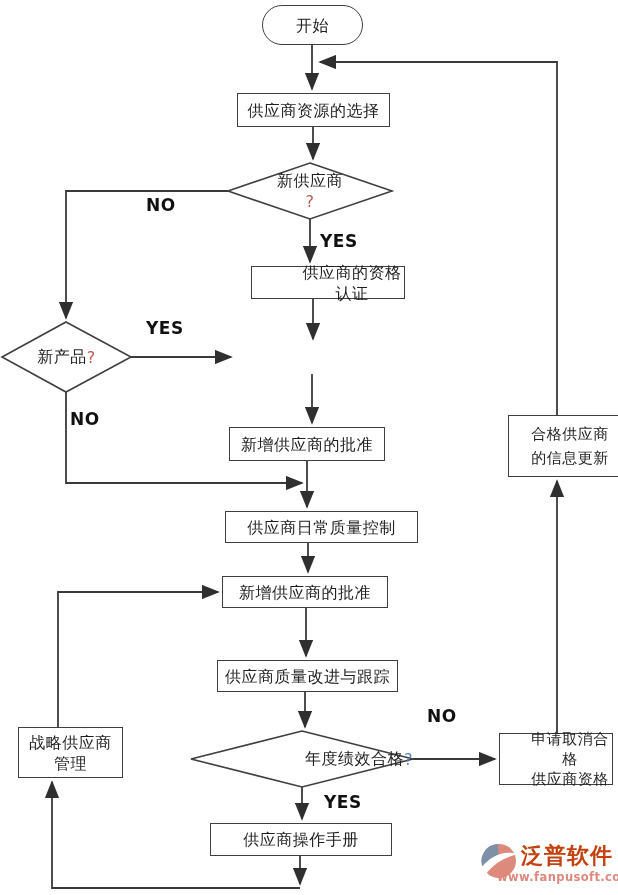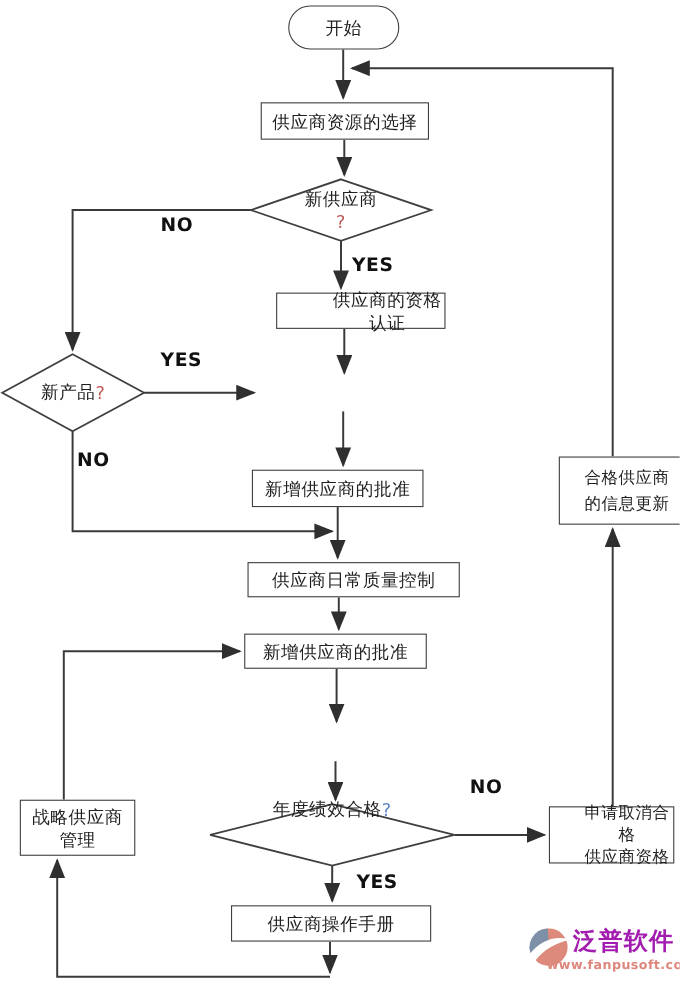--- a/index.html
+++ b/index.html
@@ -113,6 +113,9 @@
     <span>新增供应商的批准</span>
   </div>
 
+  <div class="node" style="left:217px;top:660px;width:181px;height:32px;">
+    <span>供应商质量改进与跟踪</span>
+  </div>
 
   <div class="node" style="left:210px;top:823px;width:182px;height:33px;">
     <span>供应商操作手册</span>

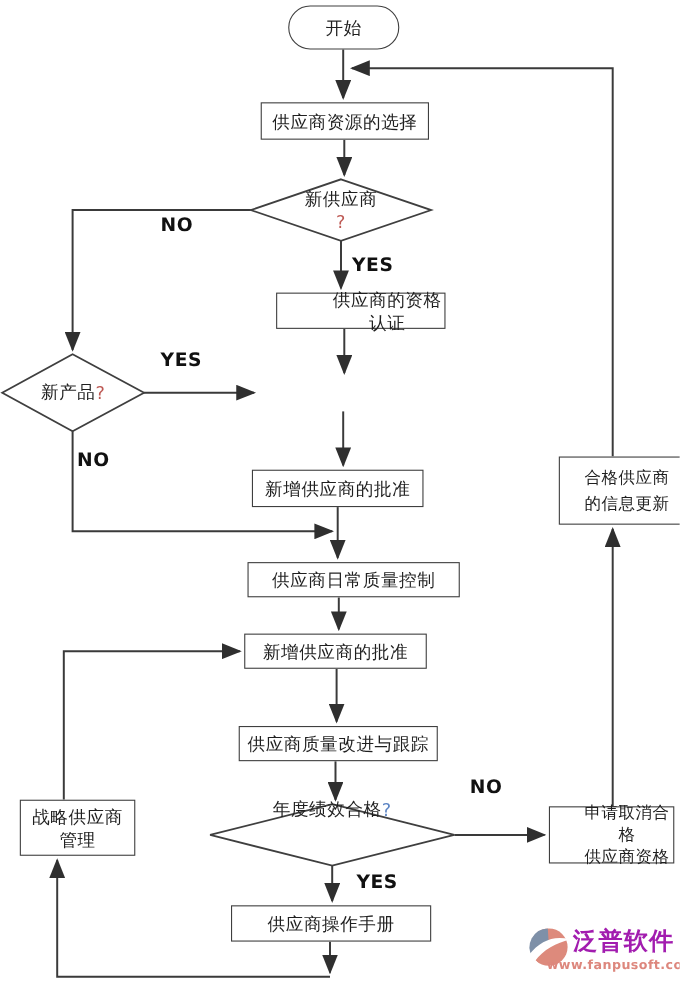--- a/index.html
+++ b/index.html
@@ -146,7 +146,7 @@
       <span style="color: rgb(189, 88, 83);">?</span>
   </div>
 
-  <div class="dlabel" style="left:191px;top:708px;width:222px;height:56px;">
+  <div class="dlabel" style="left:191px;top:731px;width:222px;height:56px;justify-content:flex-end;">
     <span>年度绩效合格</span>
       <span style="color: rgb(91, 132, 196);">?</span>
   </div>

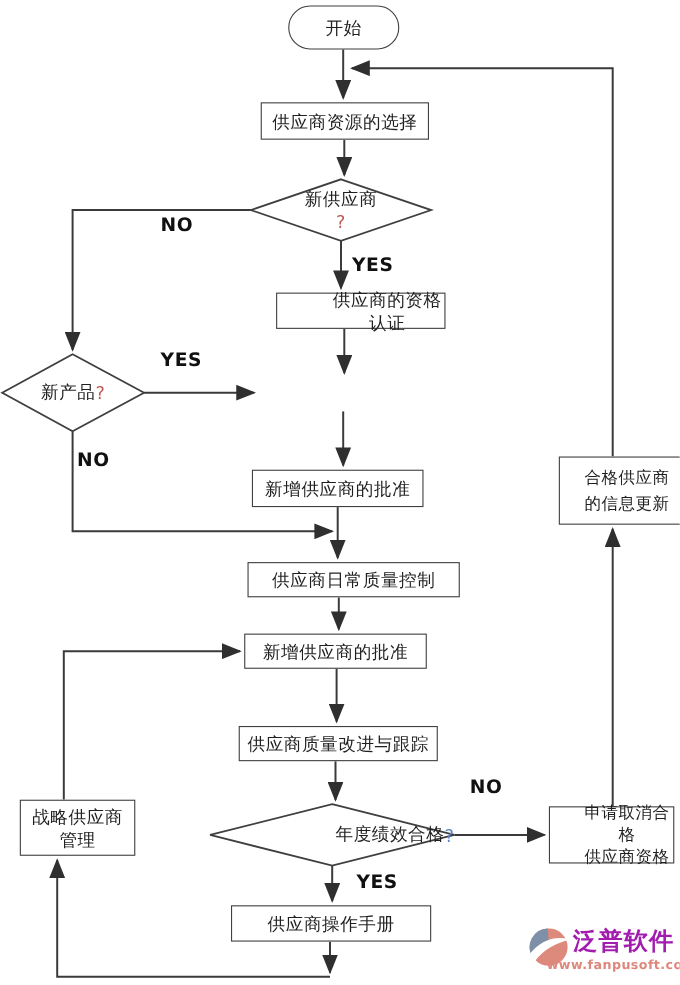--- a/index.html
+++ b/index.html
@@ -165,7 +165,7 @@
       <path d="M2,27 C12,14 25,9 39,13 C27,16 15,22 7,33 z" fill="#ffffff"></path>
       <path d="M9,33 C12,29 16,26 21,24 C17,28 14,31 12,35 z" fill="#dd8a7c"></path>
     </svg>
-    <div class="logo-name" style="color: #a21caf;">泛普软件</div>
+    <div class="logo-name" style="color: #c2410c;">泛普软件</div>
     <div class="logo-url">www.fanpusoft.com</div>
   </div>
 

